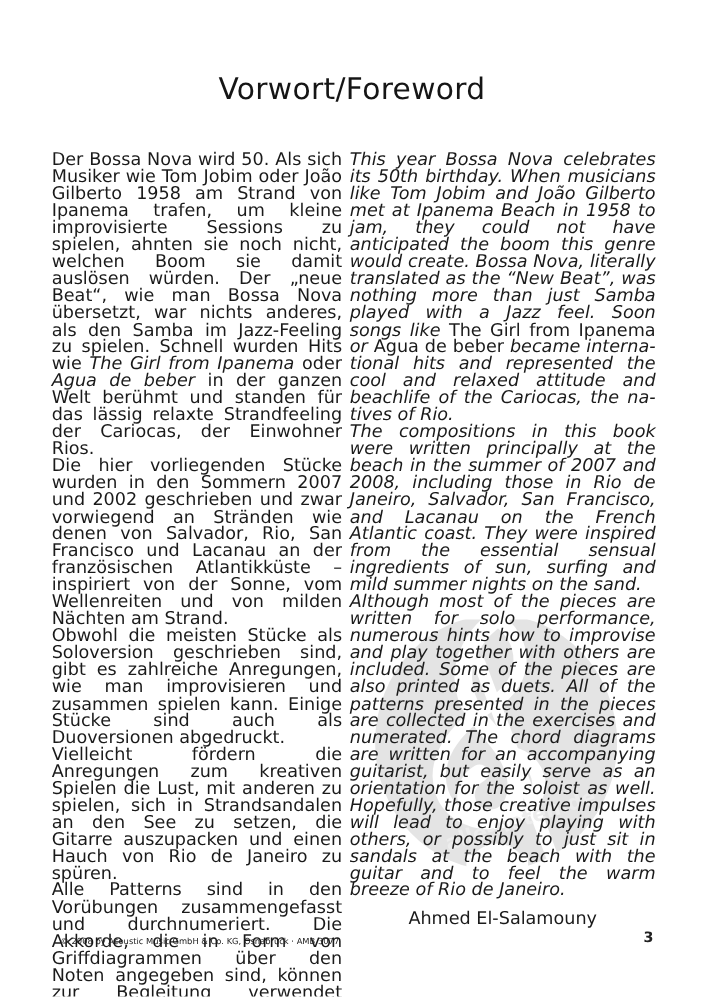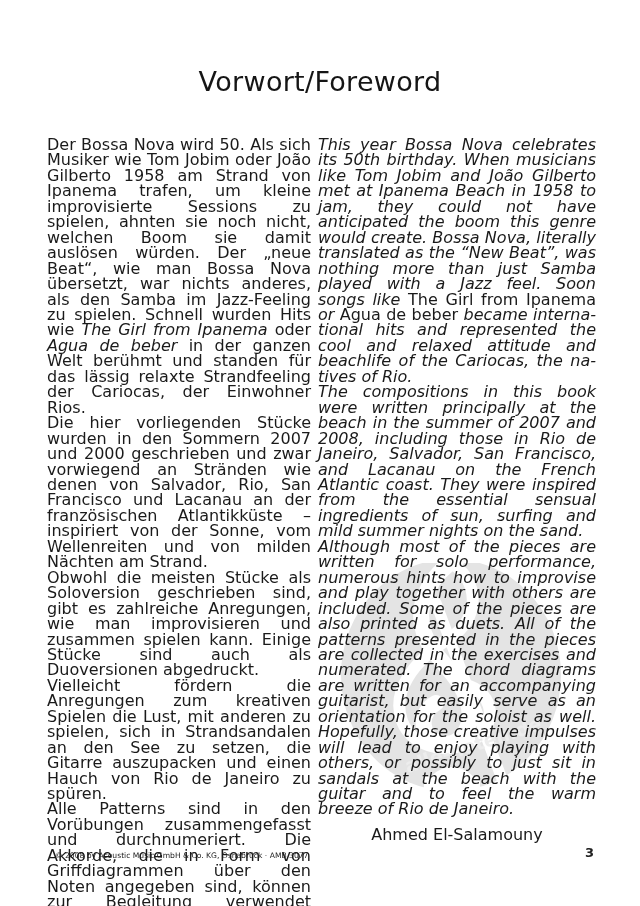--- a/index.html
+++ b/index.html
@@ -59,7 +59,7 @@
 
 <div class="col left">
   <p><span>Der Bossa Nova wird 50. Als sich Musiker wie Tom Jobim oder João Gilberto 1958 am Strand von Ipa­nema trafen, um kleine improvisierte Sessions zu spielen, ahnten sie noch nicht, welchen Boom sie damit auslösen würden. Der „neue Beat“, wie man Bossa Nova übersetzt, war nichts anderes, als den Samba im Jazz-Feeling zu spielen. Schnell wurden Hits wie </span><span class="it">The Girl from Ipanema</span><span> oder </span><span class="it">Agua de be­ber</span><span> in der ganzen Welt berühmt und standen für das lässig relaxte Strandfeeling der Cariocas, der Einwohner Rios.</span></p>
-  <p>Die hier vorliegenden Stücke wurden in den Som­mern 2007 und 2000 geschrieben und zwar vor­wiegend an Stränden wie denen von Salvador, Rio, San Francisco und Lacanau an der französischen Atlantikküste – inspiriert von der Sonne, vom Wel­lenreiten und von milden Nächten am Strand.</p>
+  <p>Die hier vorliegenden Stücke wurden in den Som­mern 2007 und 2002 geschrieben und zwar vor­wiegend an Stränden wie denen von Salvador, Rio, San Francisco und Lacanau an der französischen Atlantikküste – inspiriert von der Sonne, vom Wel­lenreiten und von milden Nächten am Strand.</p>
   <p>Obwohl die meisten Stücke als Soloversion ge­schrieben sind, gibt es zahlreiche Anregungen, wie man improvisieren und zusammen spielen kann. Einige Stücke sind auch als Duoversionen abge­druckt.</p>
   <p>Vielleicht fördern die Anregungen zum kreativen Spielen die Lust, mit anderen zu spielen, sich in Strandsandalen an den See zu setzen, die Gitarre auszupacken und einen Hauch von Rio de Janeiro zu spüren.</p>
   <p>Alle Patterns sind in den Vorübungen zusammen­gefasst und durchnumeriert. Die Akkorde, die in Form von Griffdiagrammen über den Noten an­gegeben sind, können zur Begleitung verwendet werden. Wenn sie gleichzeitig zur Orientierung des Solisten dienen, wird besonders darauf hinge­wiesen.</p>

